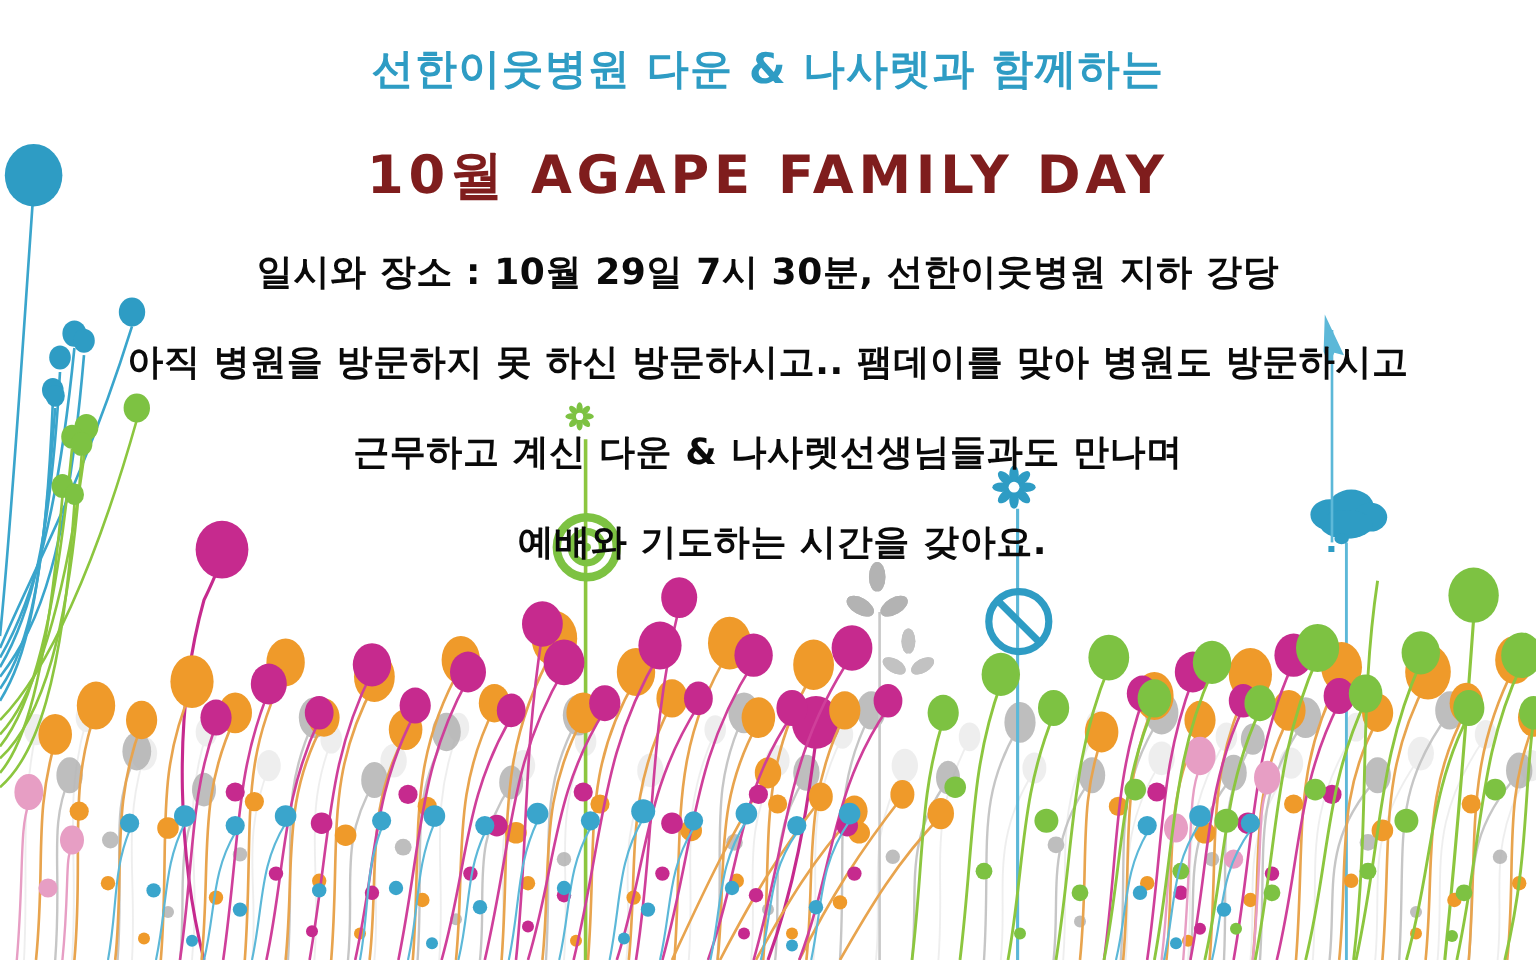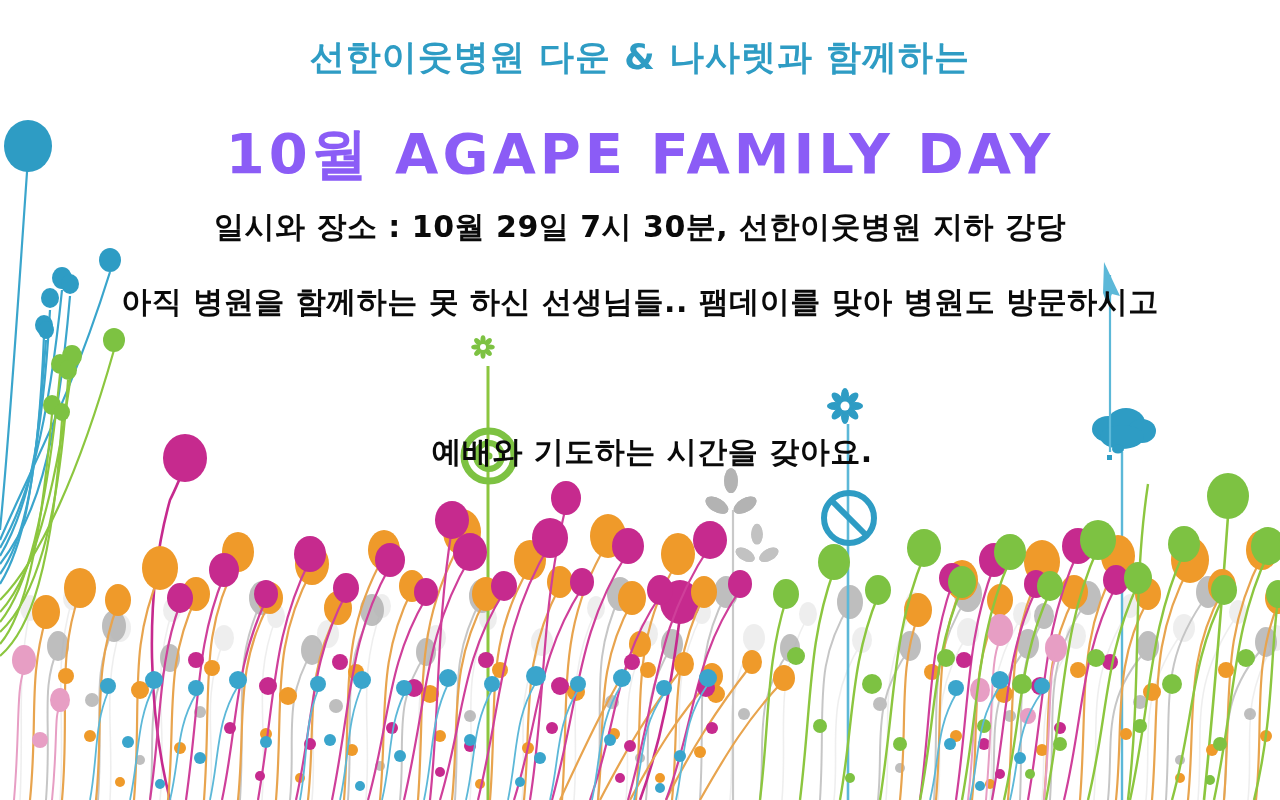--- a/index.html
+++ b/index.html
@@ -12,7 +12,7 @@
   .tline{position:absolute;left:0;width:1280px;text-align:center;white-space:nowrap;}
 
   .head1{top:34px;font-size:35px;color:#2e9cc4;letter-spacing:1px;font-weight:600;}
-  .head2{top:117px;font-size:56px;color:#8b5cf6;letter-spacing:4px;font-weight:600;}
+  .head2{top:117px;font-size:44px;color:#7f1d1d;letter-spacing:4px;font-weight:600;}
 
   .body-line{color:#0a0a0a;font-size:30px;font-weight:700;letter-spacing:0.5px;}
   .b1{top:207px;}

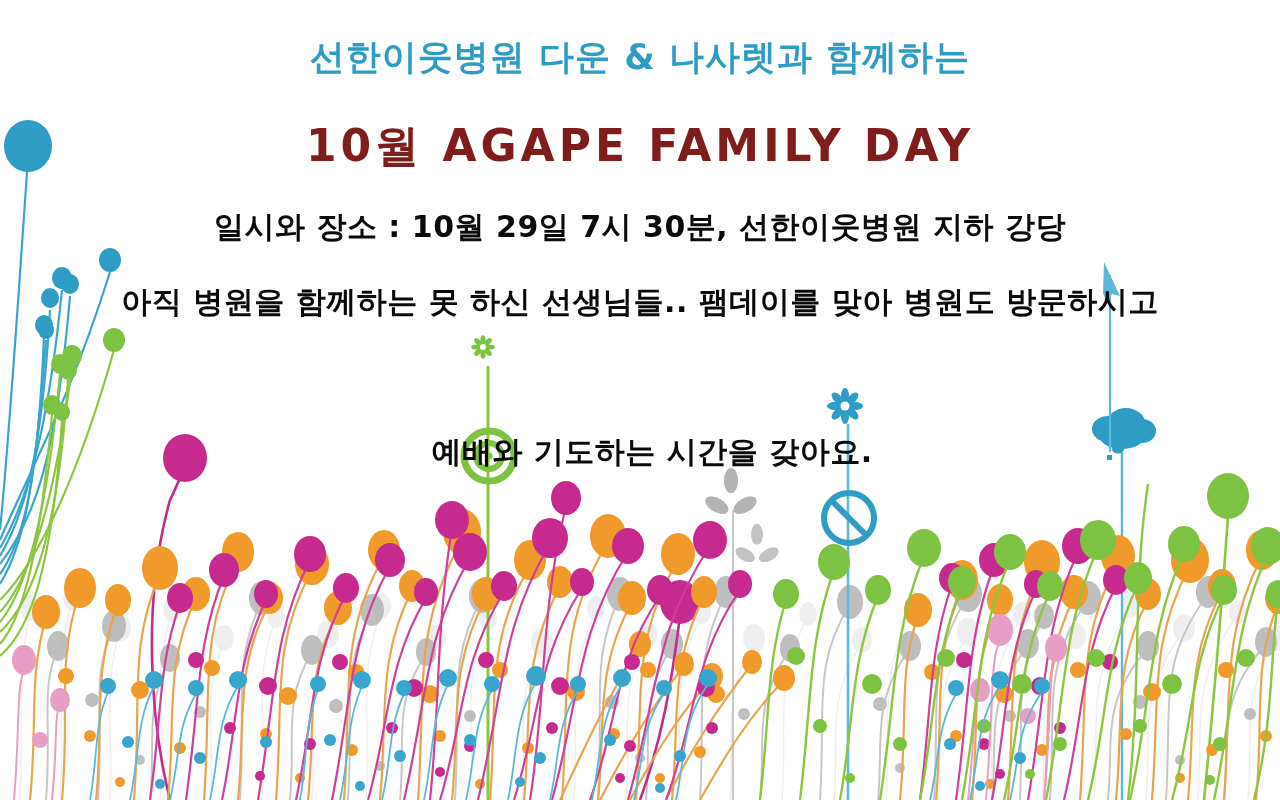--- a/index.html
+++ b/index.html
@@ -576,7 +576,7 @@
     <div class="tline head2">10월 AGAPE FAMILY DAY</div>
 
     <div class="tline body-line b1">일시와 장소 : 10월 29일 7시 30분, 선한이웃병원 지하 강당</div>
-    <div class="tline body-line b2">아직 병원을 함께하는 못 하신 선생님들.. 팸데이를 맞아 병원도 방문하시고</div>
+    <div class="tline body-line b2">아직 병원을 방문하지 못 하신 방문하시고.. 팸데이를 맞아 병원도 방문하시고</div>
     <div class="tline body-line b4">예배와 기도하는 시간을 갖아요.</div>
   </div>
 

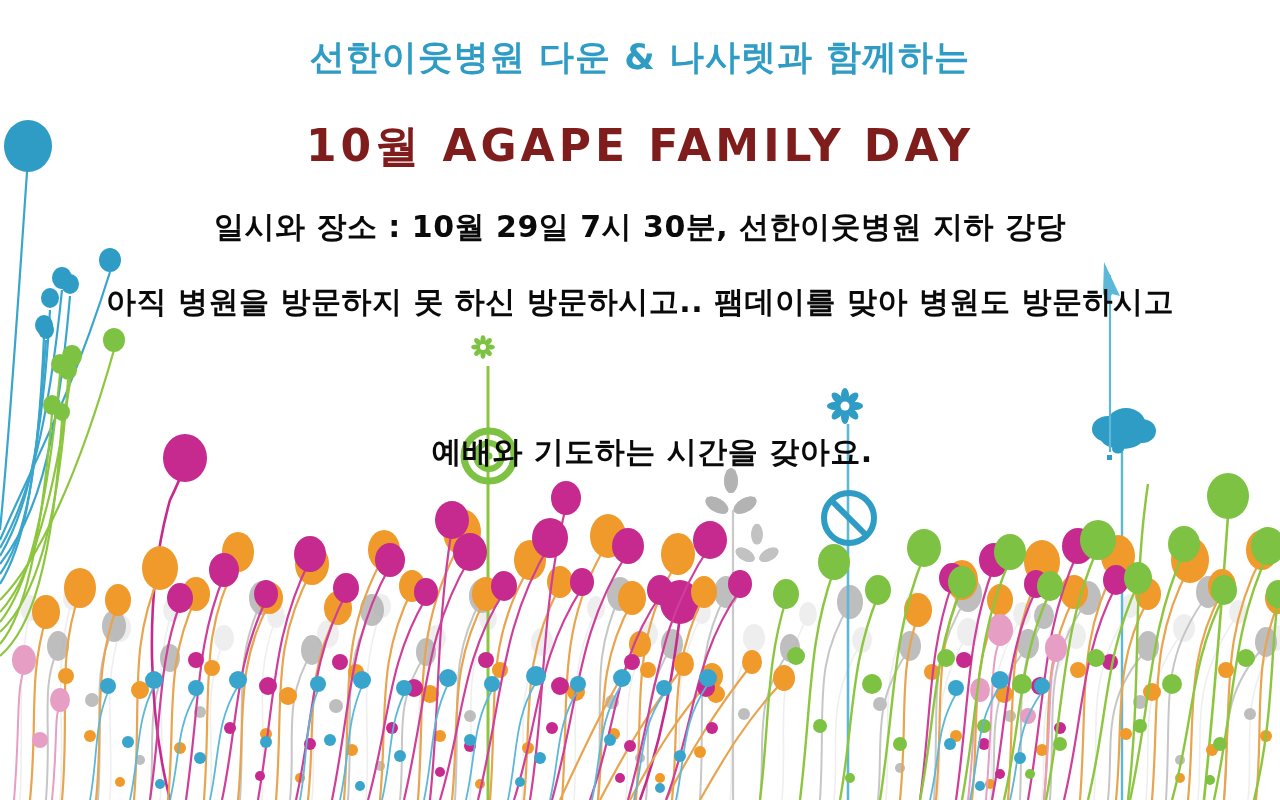--- a/index.html
+++ b/index.html
@@ -577,6 +577,7 @@
 
     <div class="tline body-line b1">일시와 장소 : 10월 29일 7시 30분, 선한이웃병원 지하 강당</div>
     <div class="tline body-line b2">아직 병원을 방문하지 못 하신 방문하시고.. 팸데이를 맞아 병원도 방문하시고</div>
+    <div class="tline body-line b3">근무하고 계신 다운 &amp; 나사렛선생님들과도 만나며</div>
     <div class="tline body-line b4">예배와 기도하는 시간을 갖아요.</div>
   </div>
 

